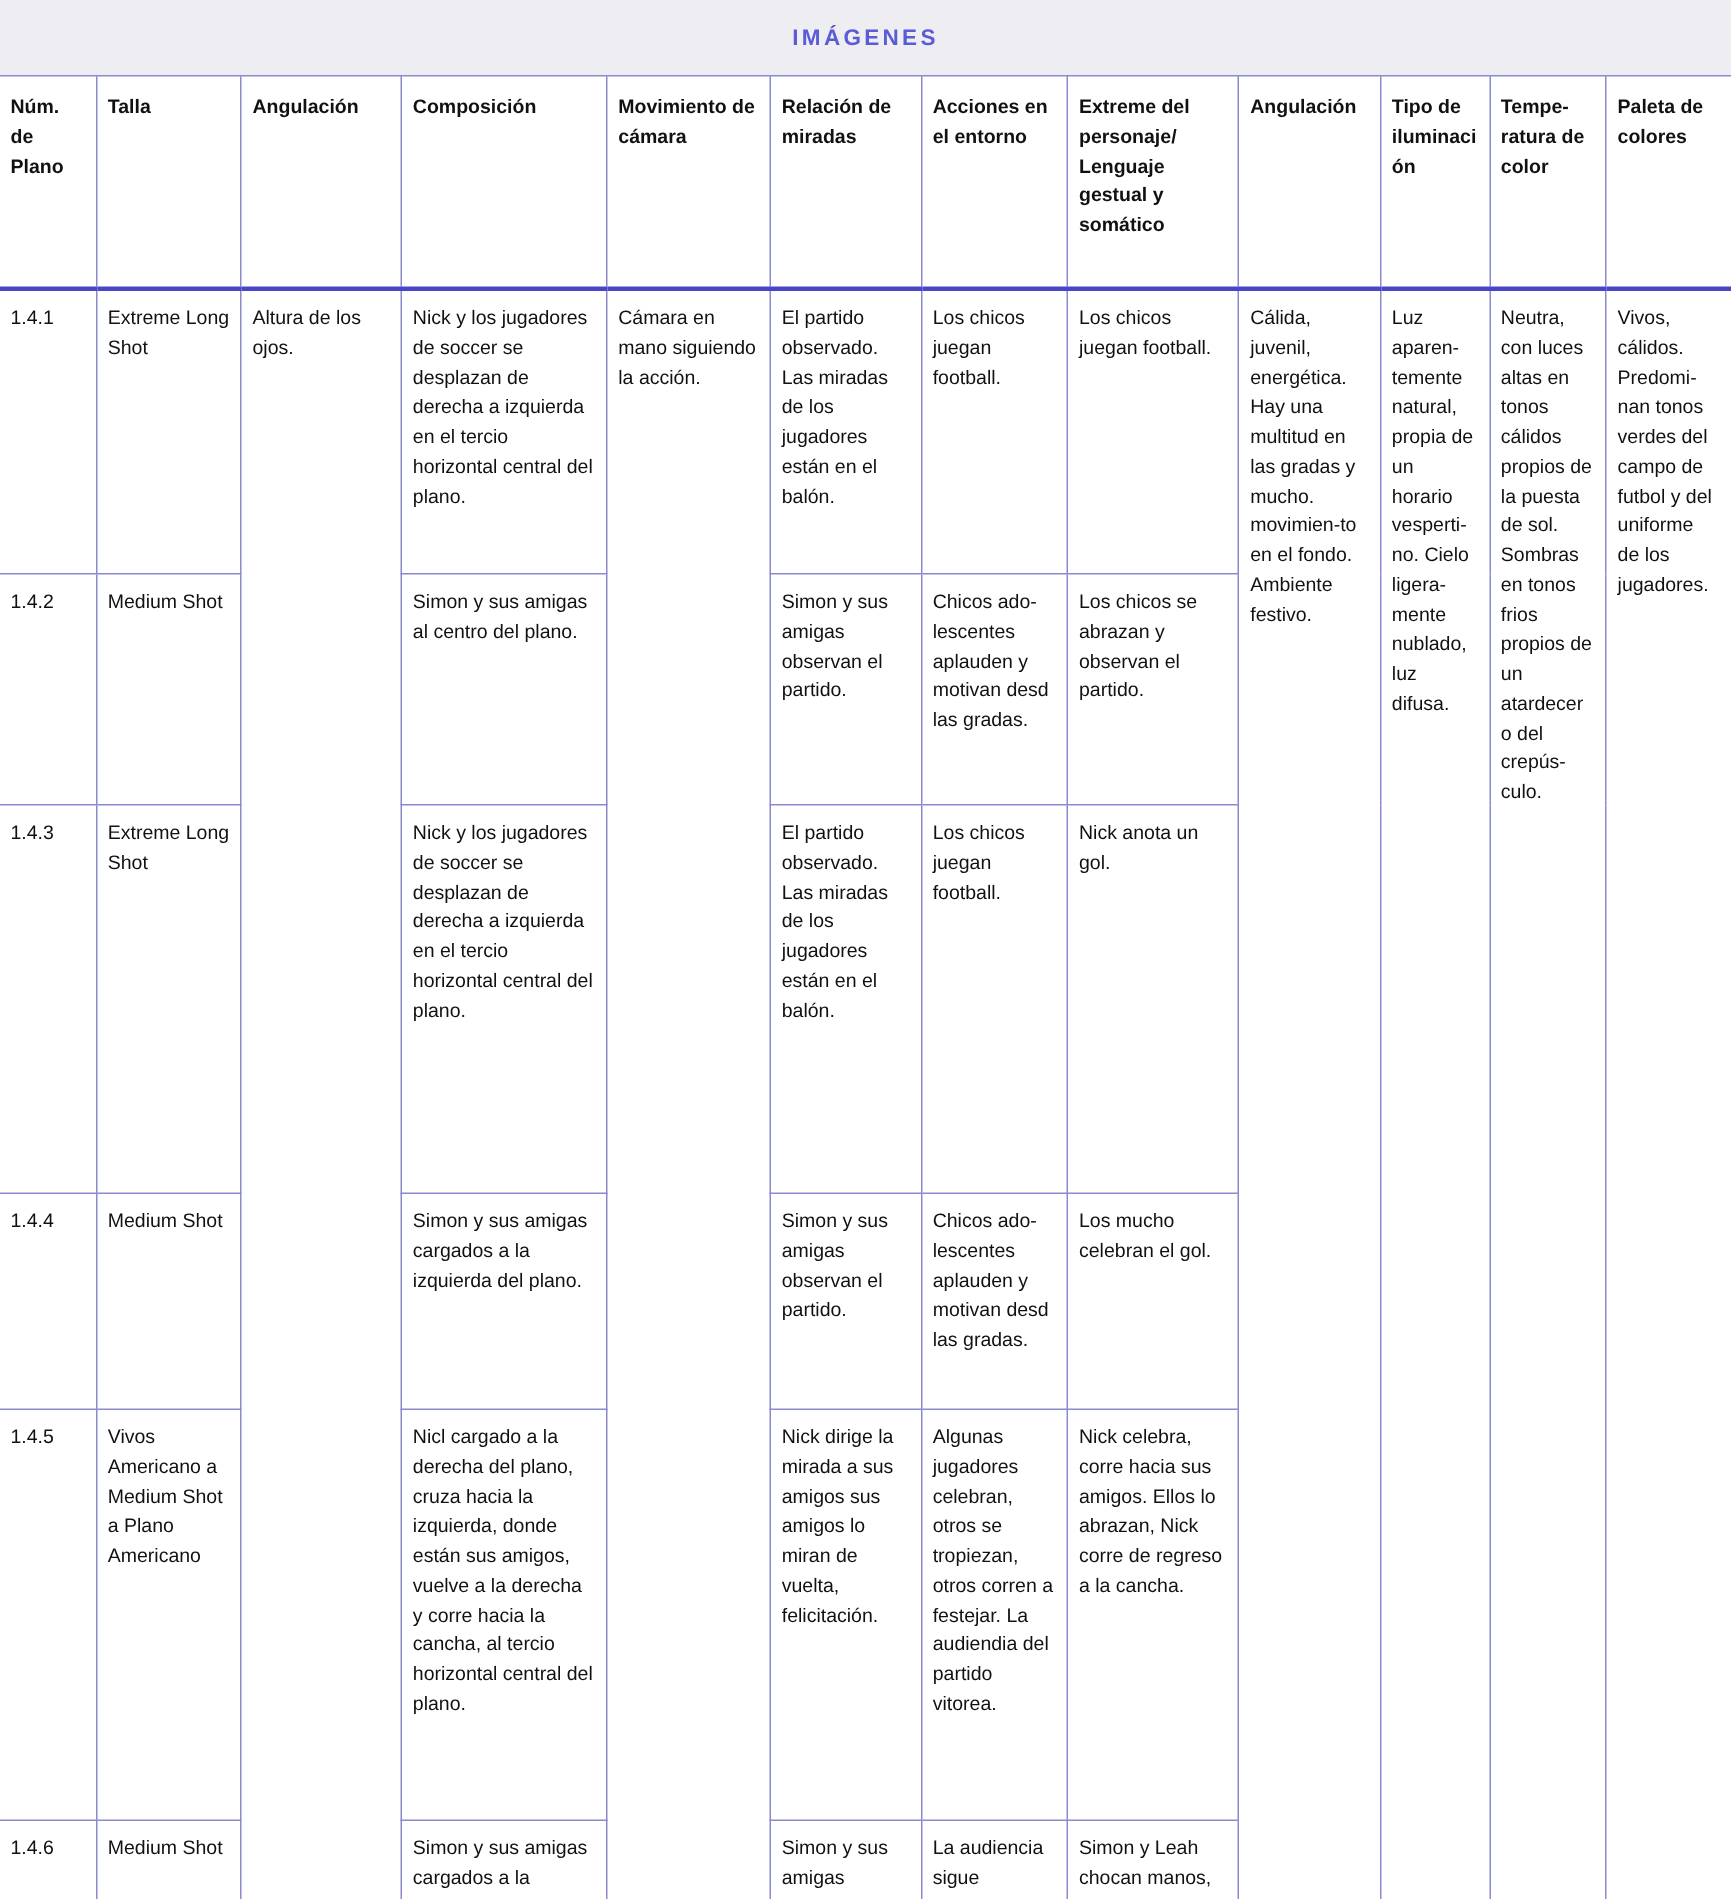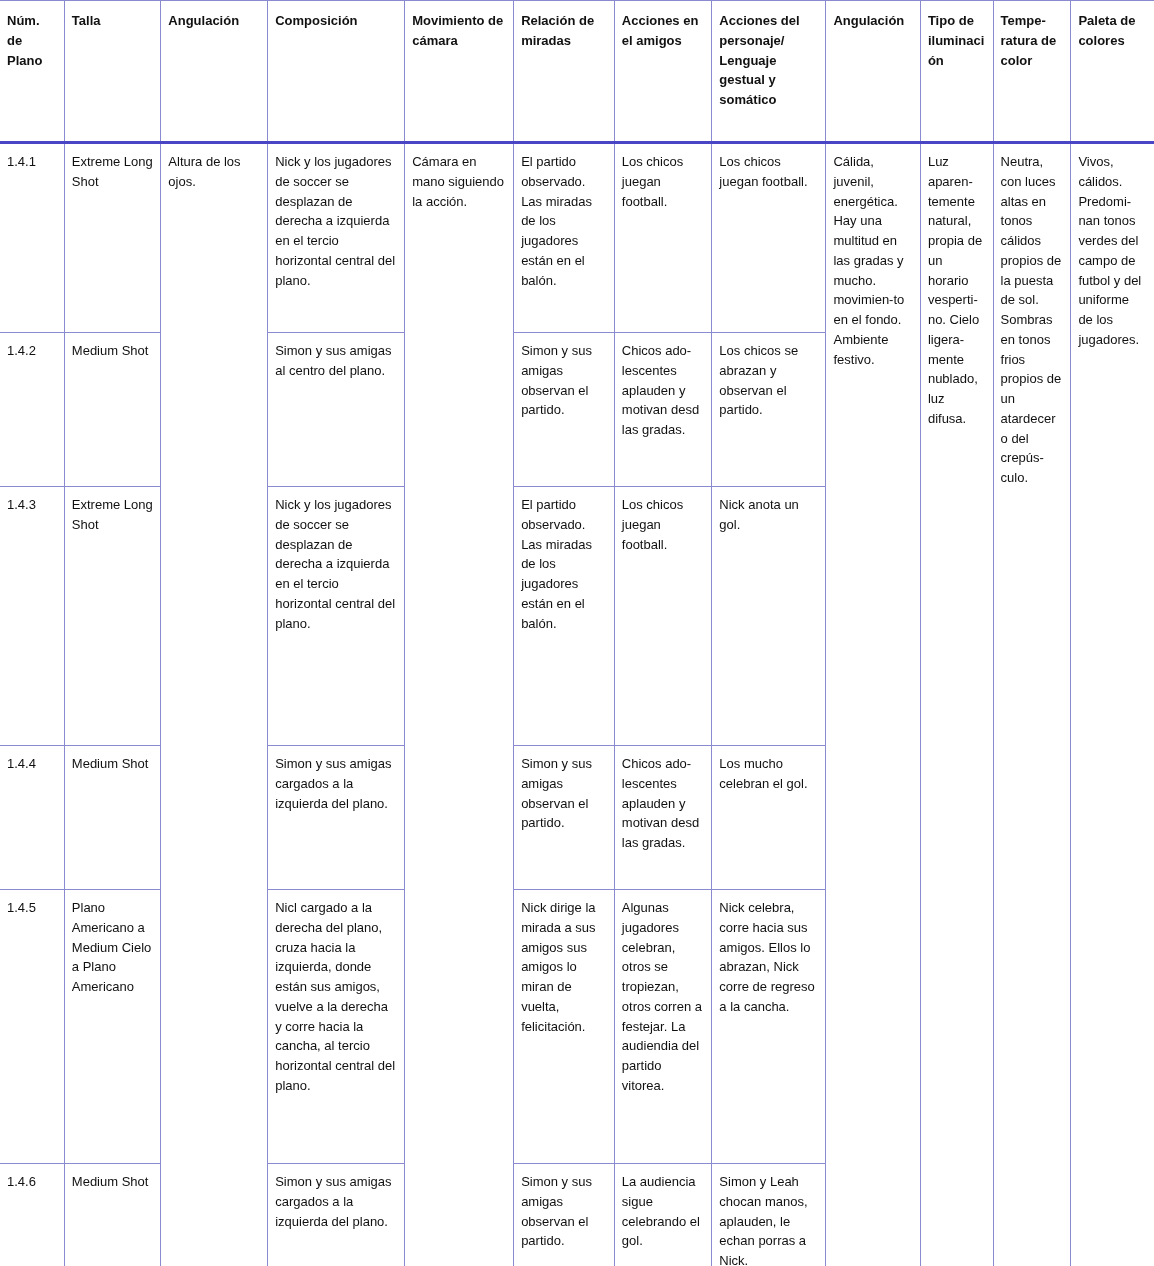--- a/index.html
+++ b/index.html
@@ -99,6 +99,9 @@
 
 <div class="page">
 
+  <div class="title-bar">
+    <span class="title-text">IMÁGENES</span>
+  </div>
 
   <table class="grid">
     <colgroup>

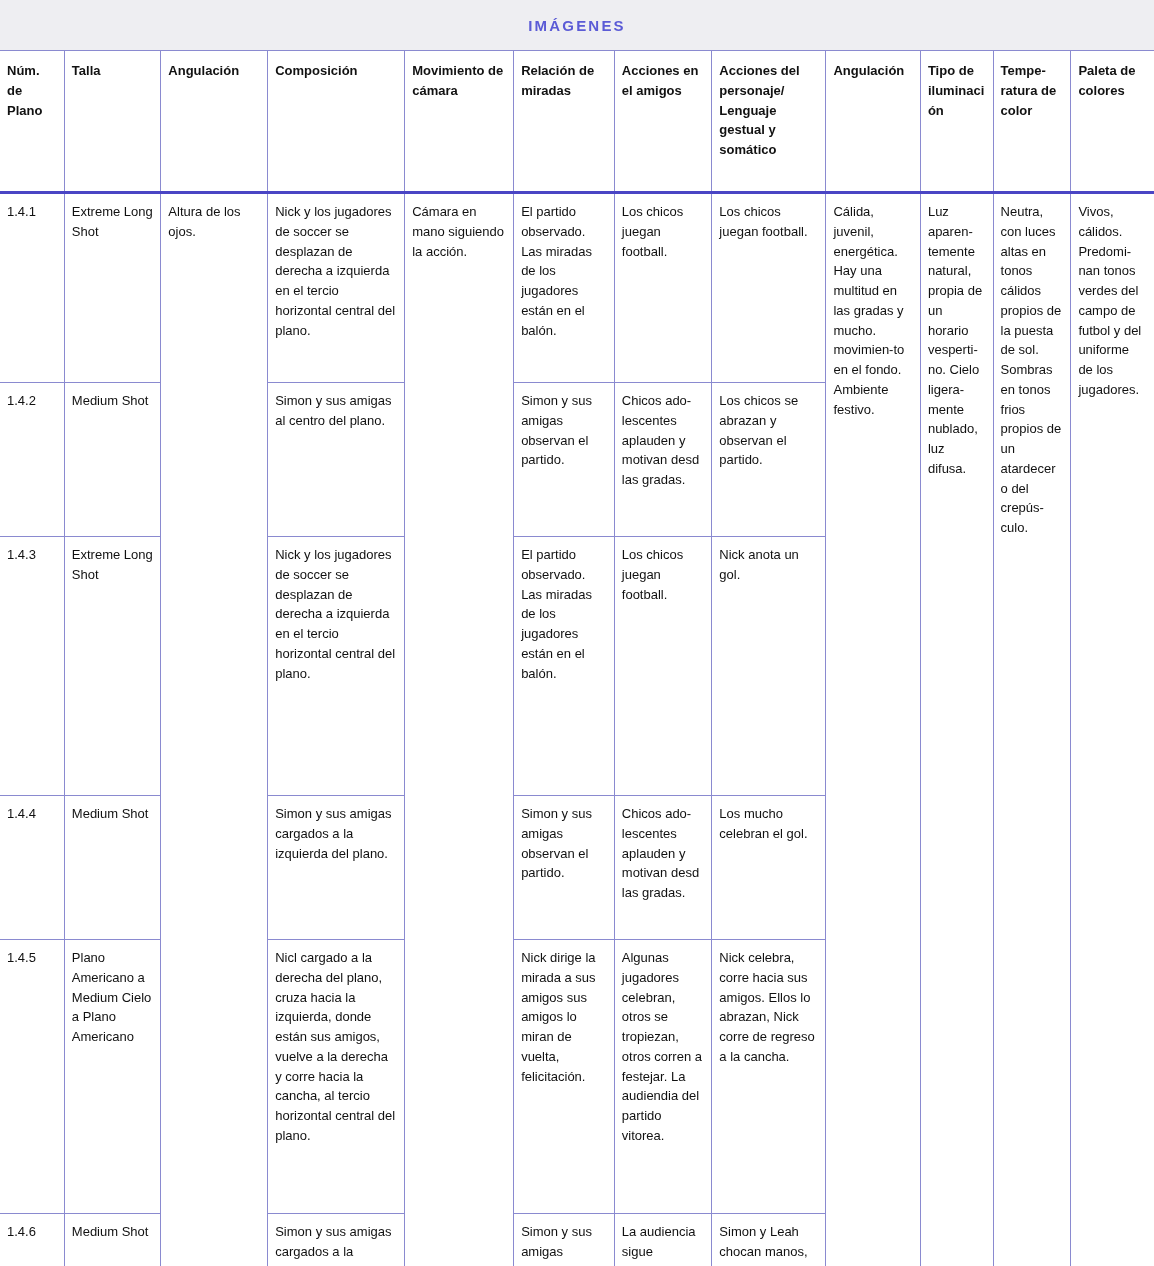--- a/index.html
+++ b/index.html
@@ -126,7 +126,7 @@
         <th>Composición</th>
         <th>Movimiento de cámara</th>
         <th>Relación de miradas</th>
-        <th>Acciones en el amigos</th>
+        <th>Acciones en el entorno</th>
         <th>Acciones del personaje/ Lenguaje gestual y somático</th>
         <th>Angulación</th>
         <th>Tipo de iluminación</th>

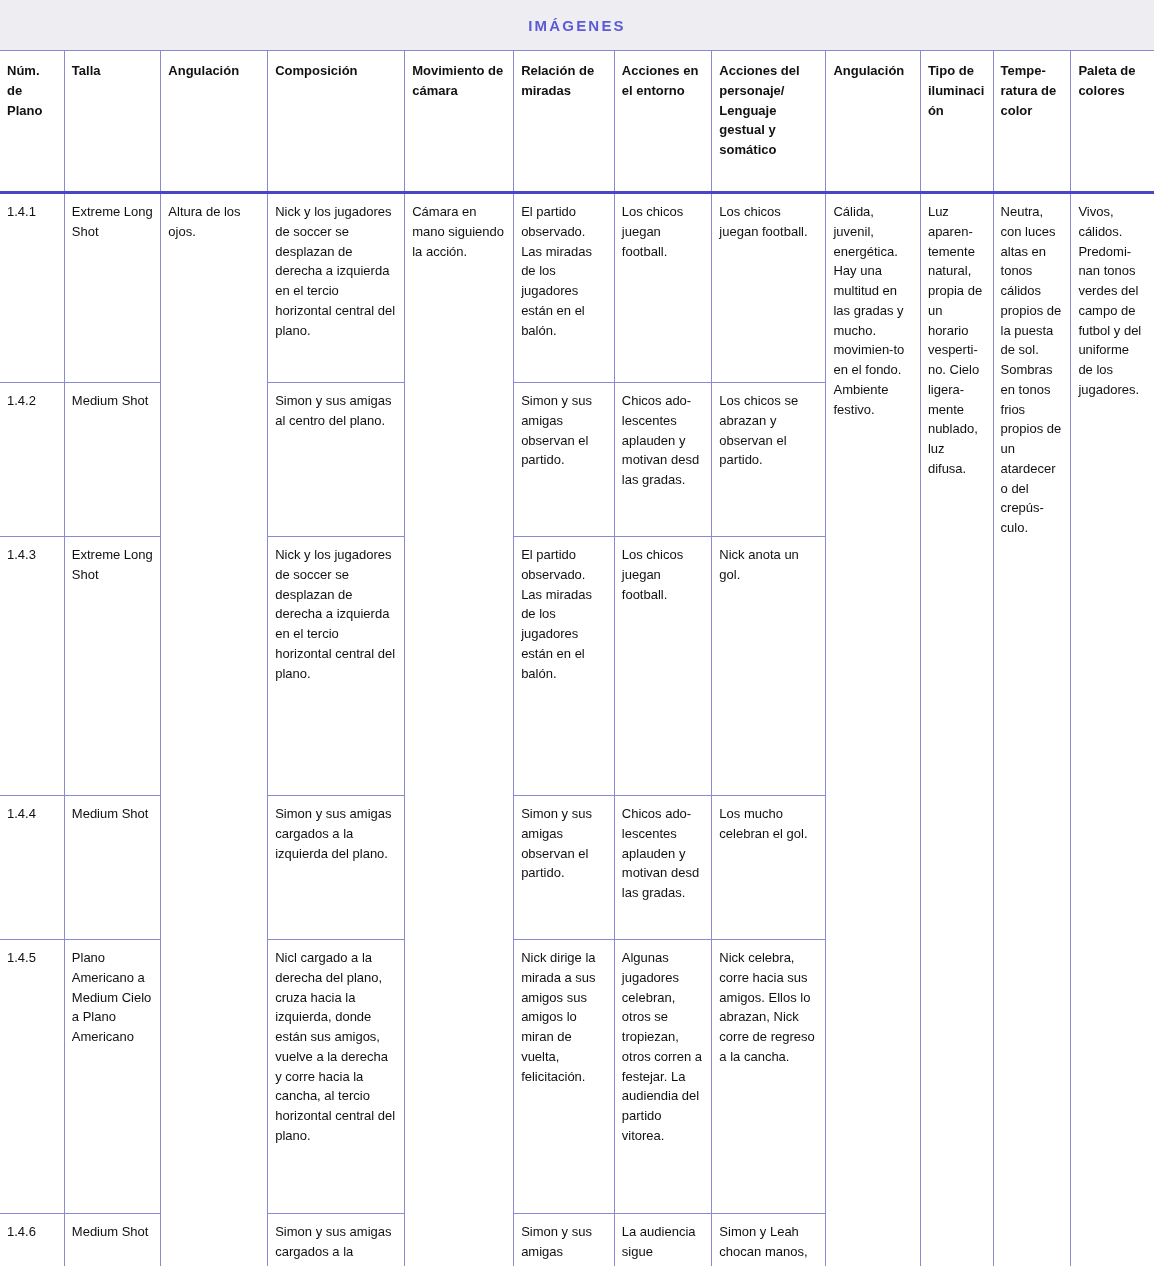--- a/index.html
+++ b/index.html
@@ -127,7 +127,7 @@
         <th>Movimiento de cámara</th>
         <th>Relación de miradas</th>
         <th>Acciones en el entorno</th>
-        <th>Acciones del personaje/ Lenguaje gestual y somático</th>
+        <th>Extreme del personaje/ Lenguaje gestual y somático</th>
         <th>Angulación</th>
         <th>Tipo de iluminación</th>
         <th>Tempe-ratura de color</th>

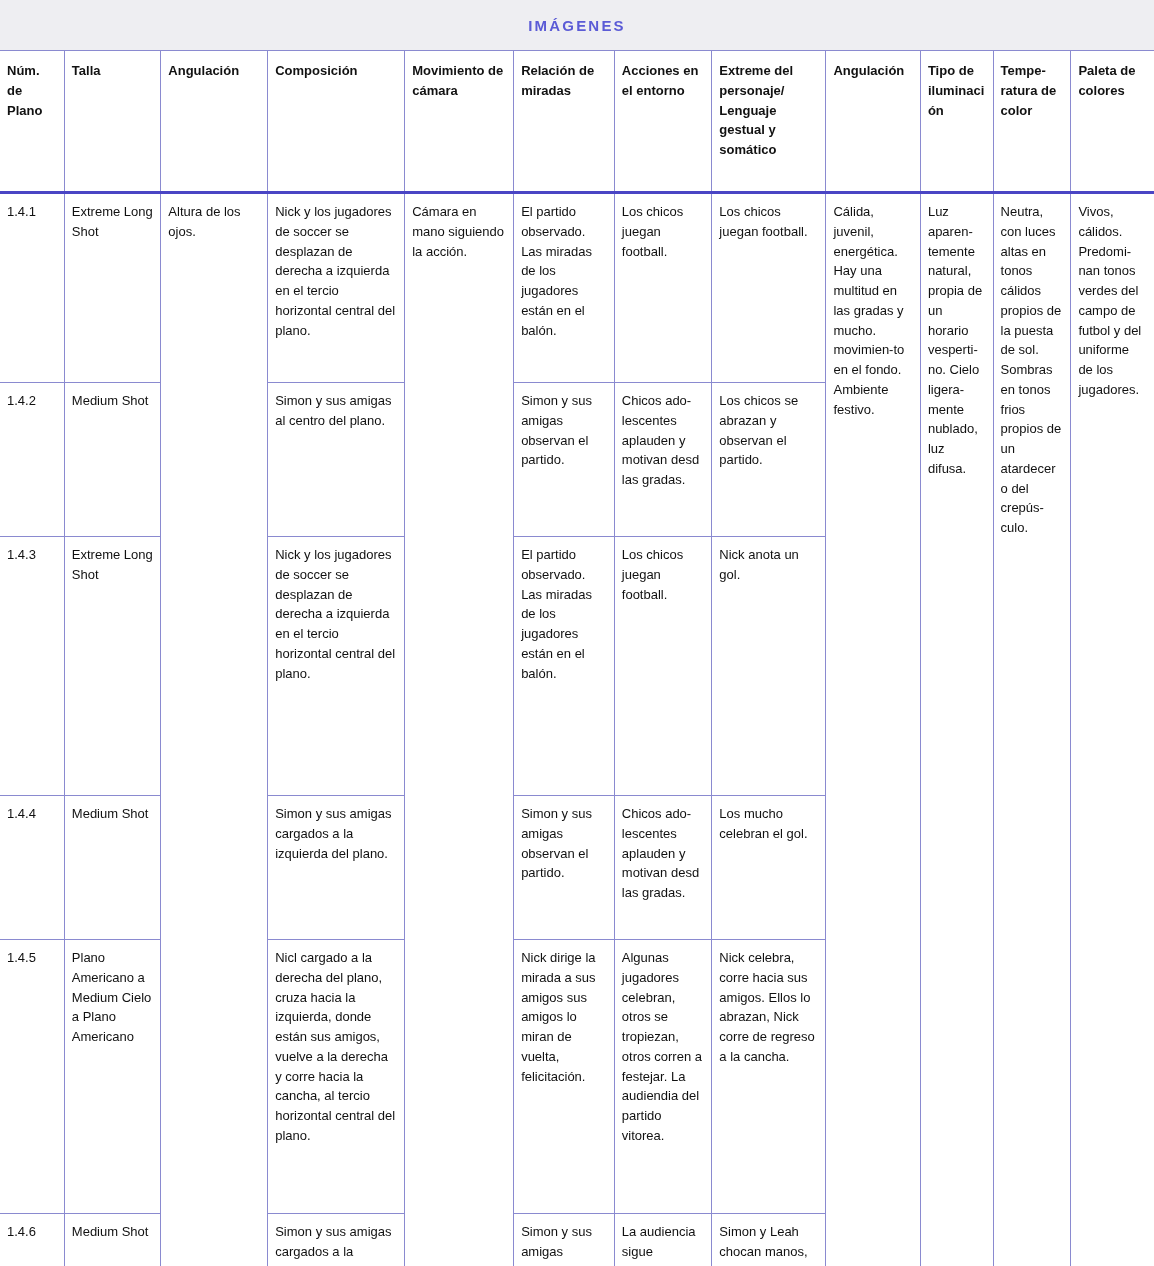--- a/index.html
+++ b/index.html
@@ -175,7 +175,7 @@
       </tr>
       <tr class="row-5">
         <td class="num">1.4.5</td>
-        <td class="vmid">Plano Americano a  Medium Cielo a Plano Americano</td>
+        <td class="vmid">Vivos Americano a  Medium Shot a Plano Americano</td>
         <td>Nicl cargado a la derecha del plano, cruza hacia la izquierda, donde están sus amigos, vuelve a la derecha y corre hacia la cancha, al tercio horizontal central del plano.</td>
         <td class="vmid">Nick dirige la mirada a sus amigos sus amigos lo miran de vuelta, felicitación.</td>
         <td class="vmid">Algunas jugadores celebran, otros se tropiezan, otros corren a festejar. La audiendia del partido vitorea.</td>

